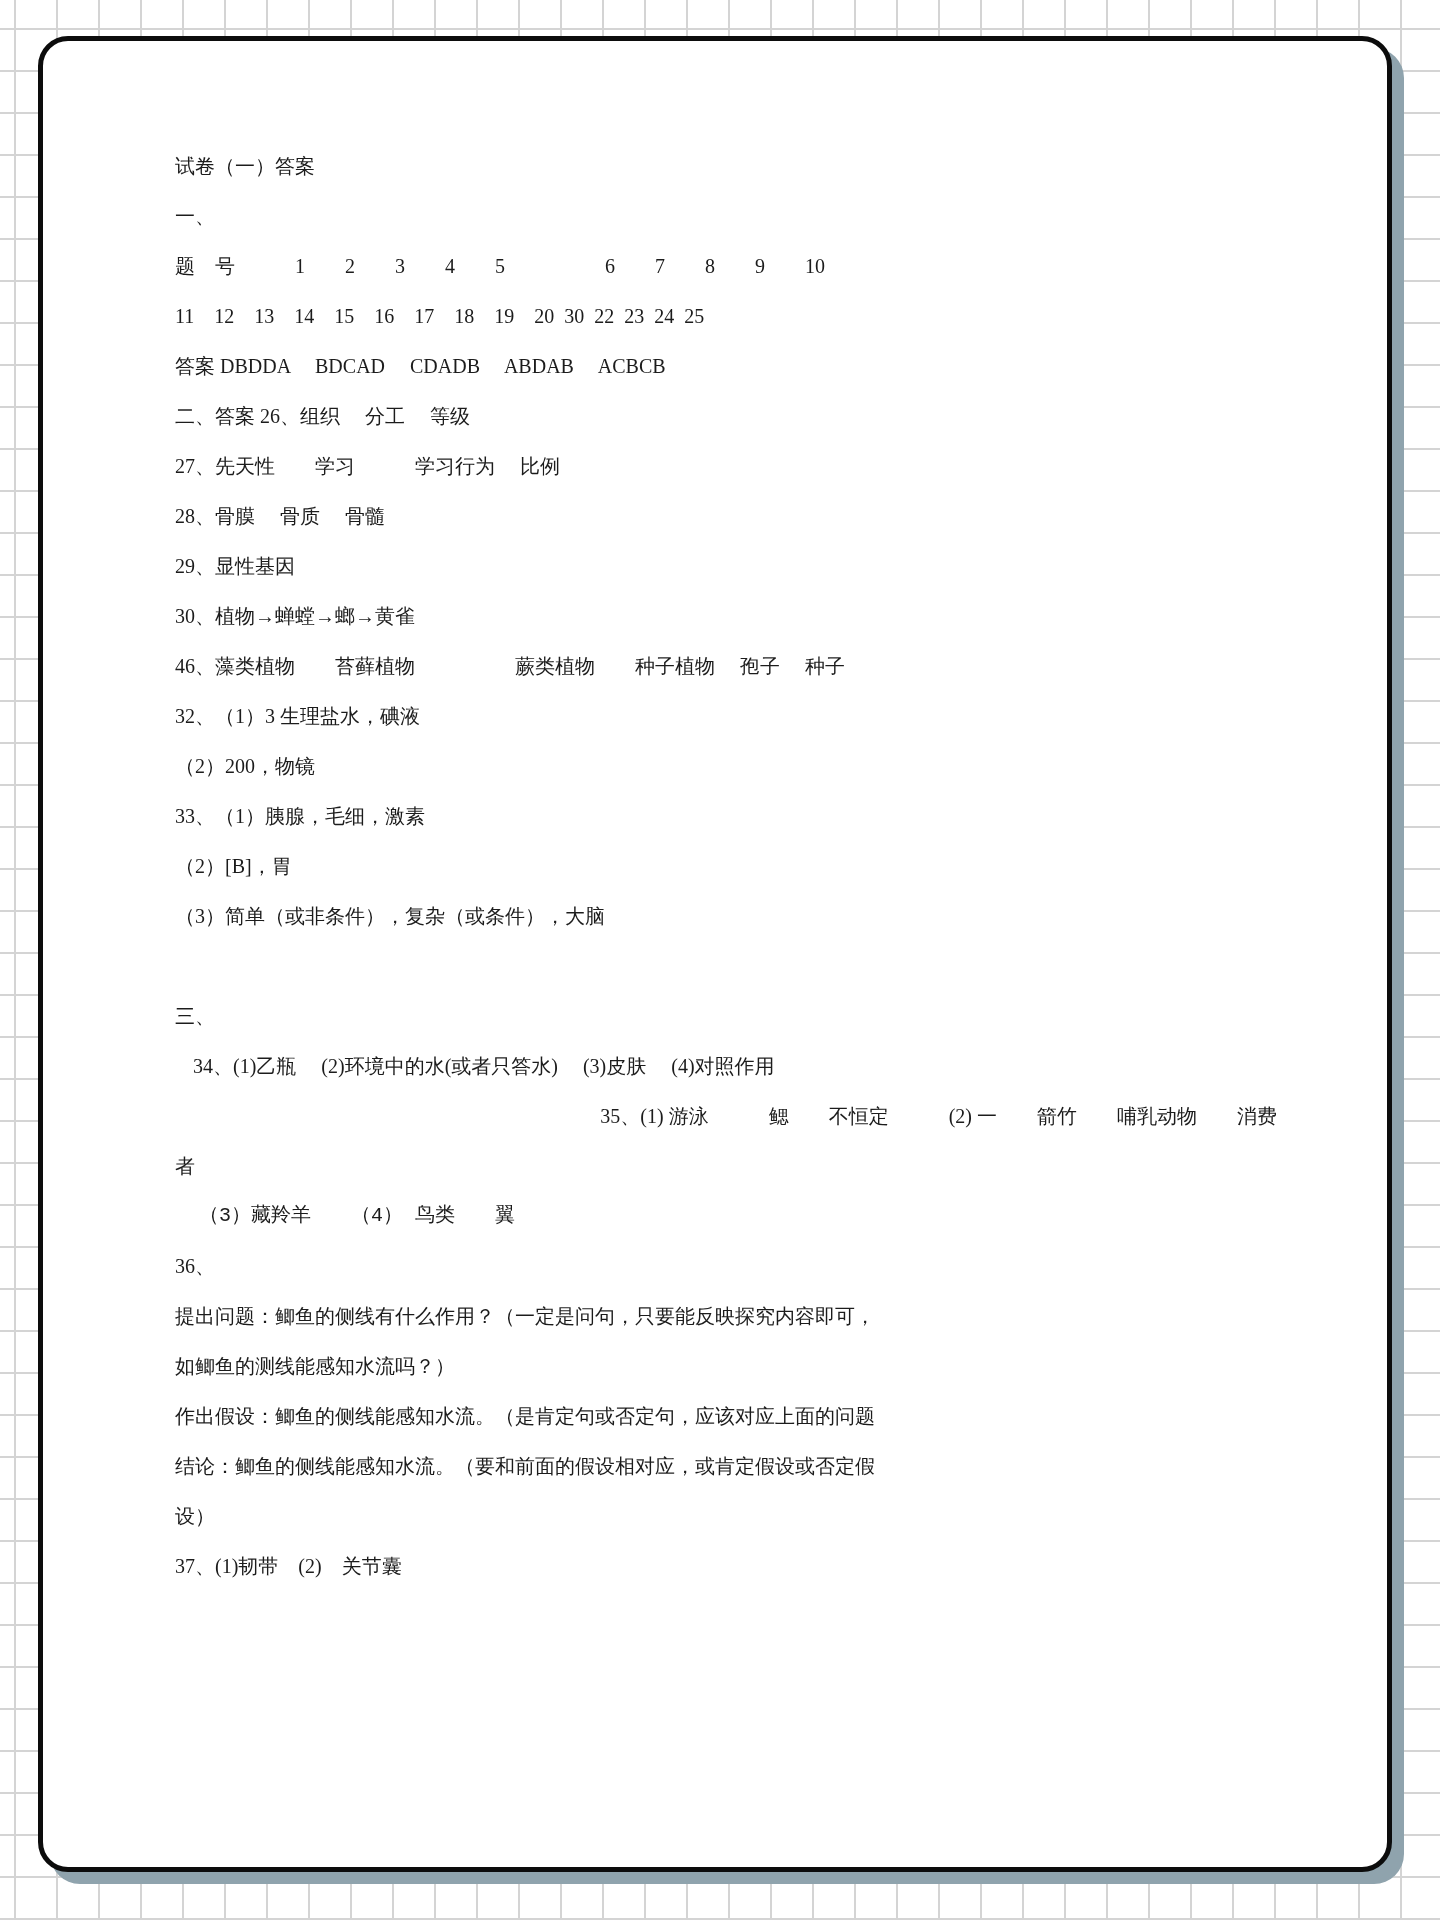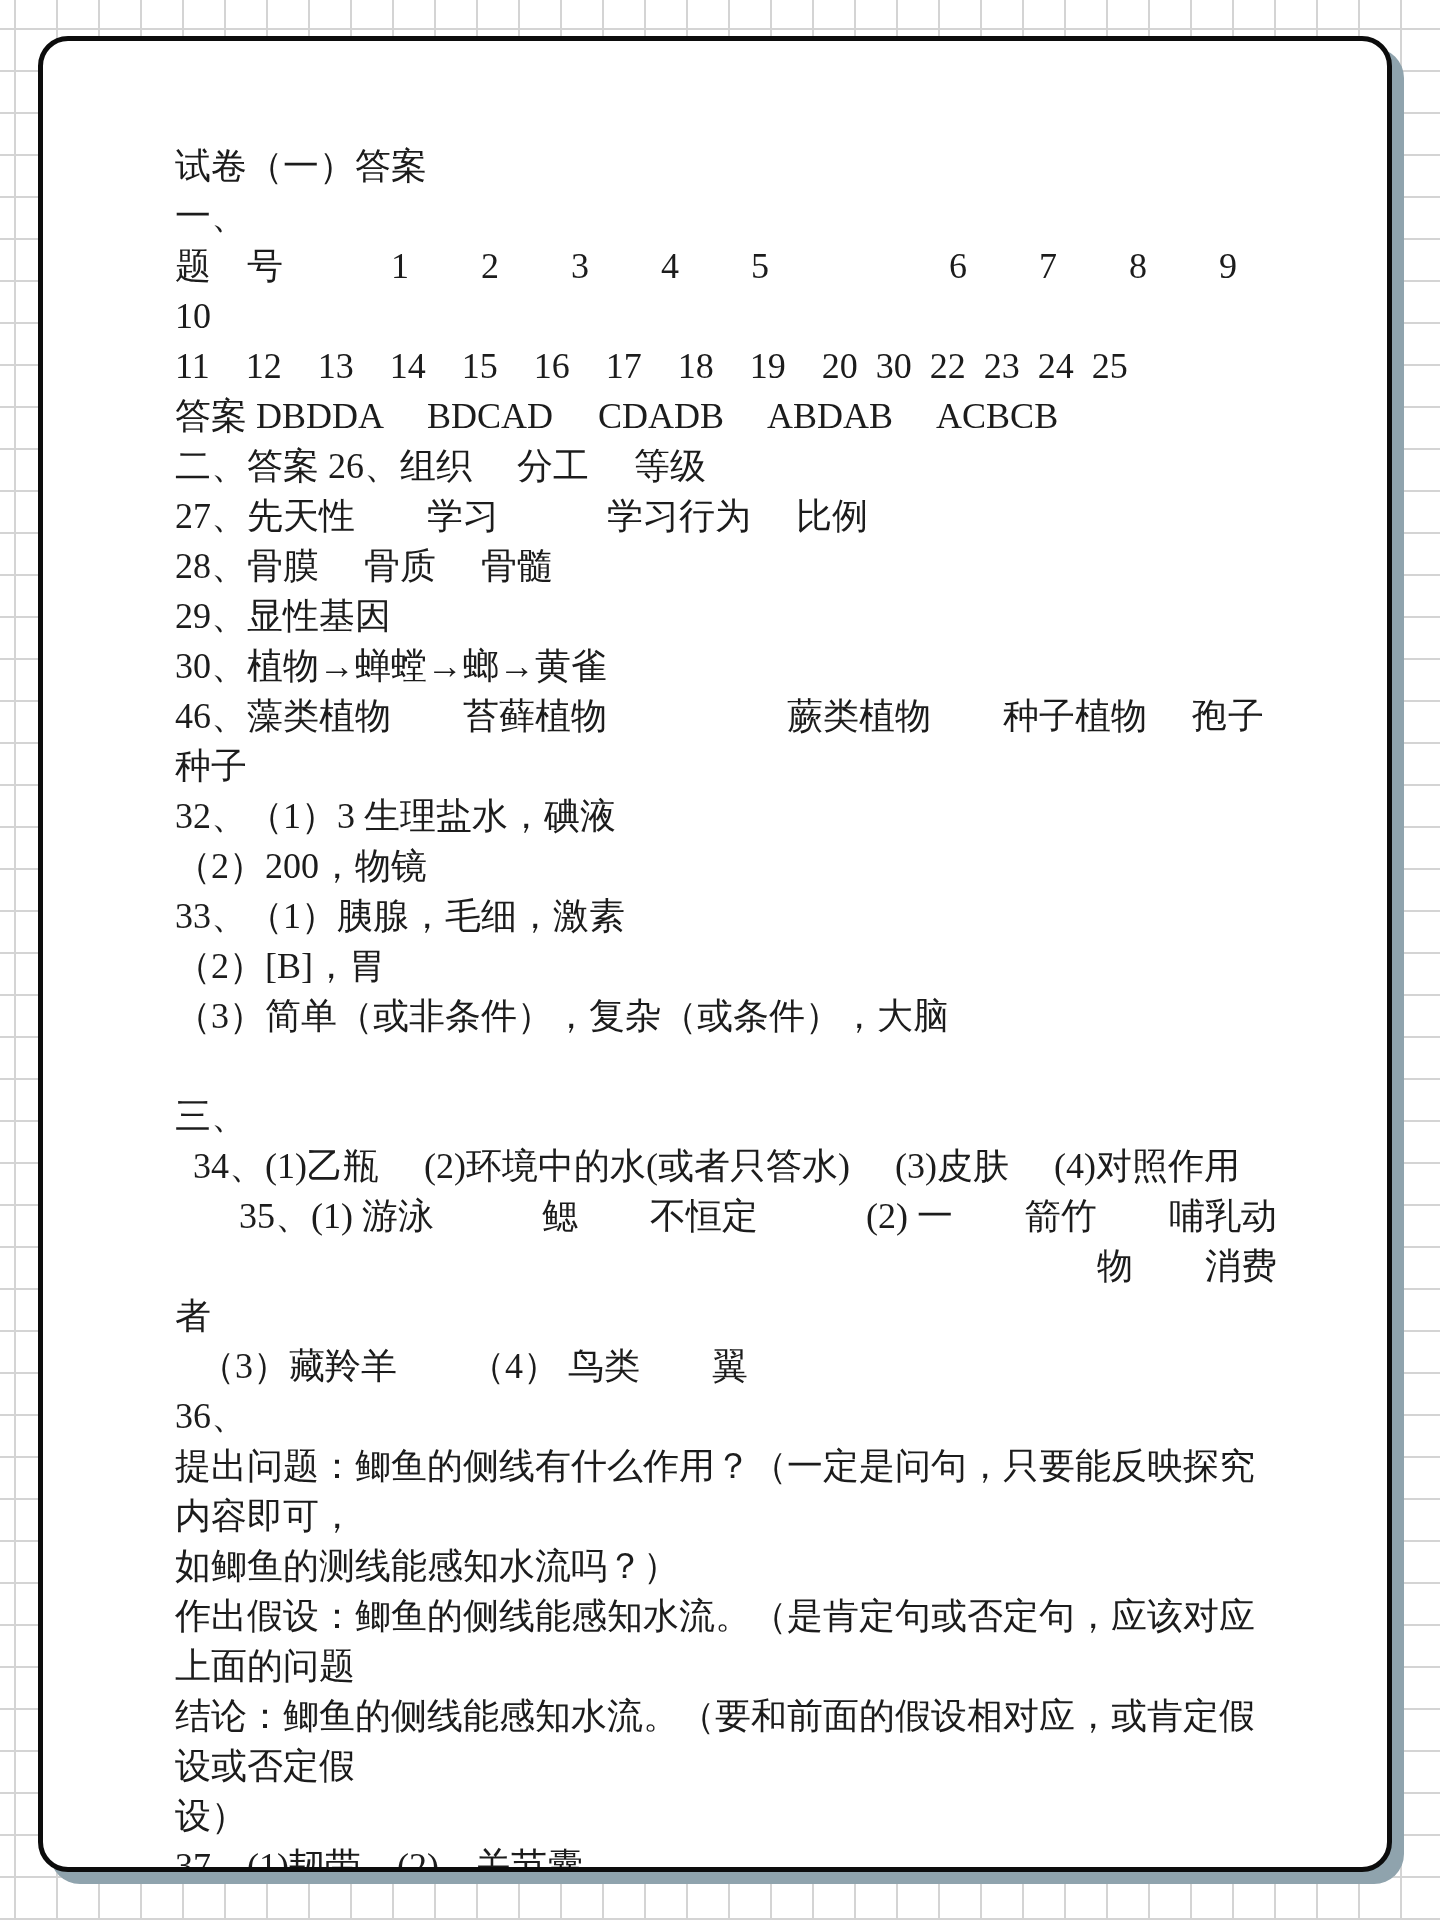--- a/index.html
+++ b/index.html
@@ -36,7 +36,7 @@
     overflow: hidden;
   }
   .line {
-    font-size: 36px;
+    font-size: 20px;
     line-height: 50px;
     min-height: 50px;
     color: var(--text);

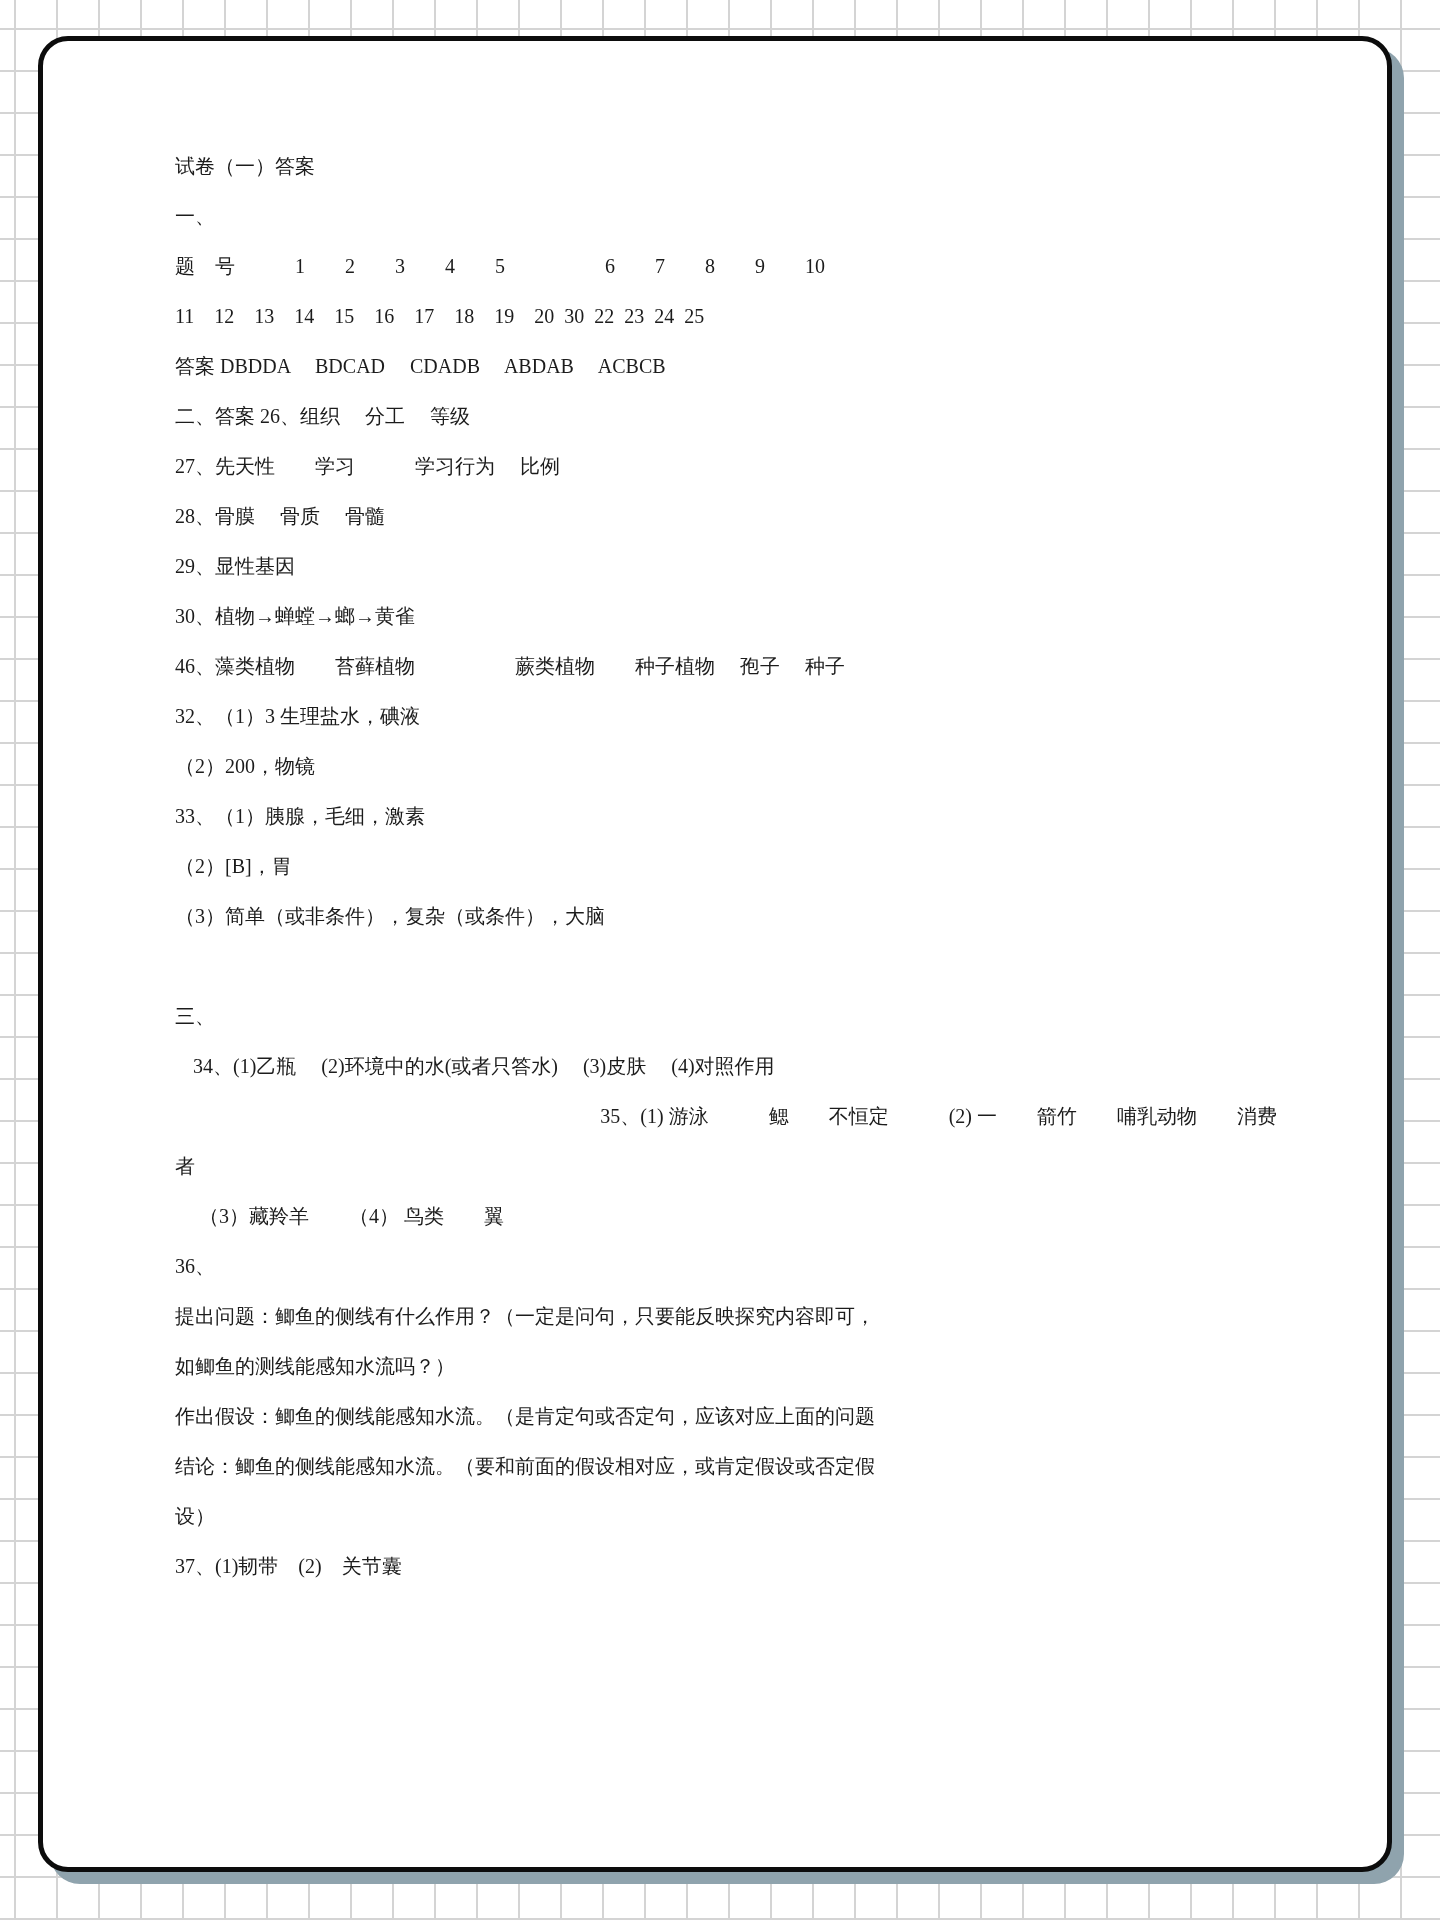--- a/index.html
+++ b/index.html
@@ -45,7 +45,7 @@
   .line strong { font-weight: normal; }
   .indent-1 { padding-left: 18px; }
   .indent-2 { padding-left: 32px; text-align: right; }
-  .indent-3 { padding-left: 24px; }
+  .indent-3 { padding-left: 24px; font-family: Liberation Mono, monospace; }
 </style>
 </head>
 <body>

